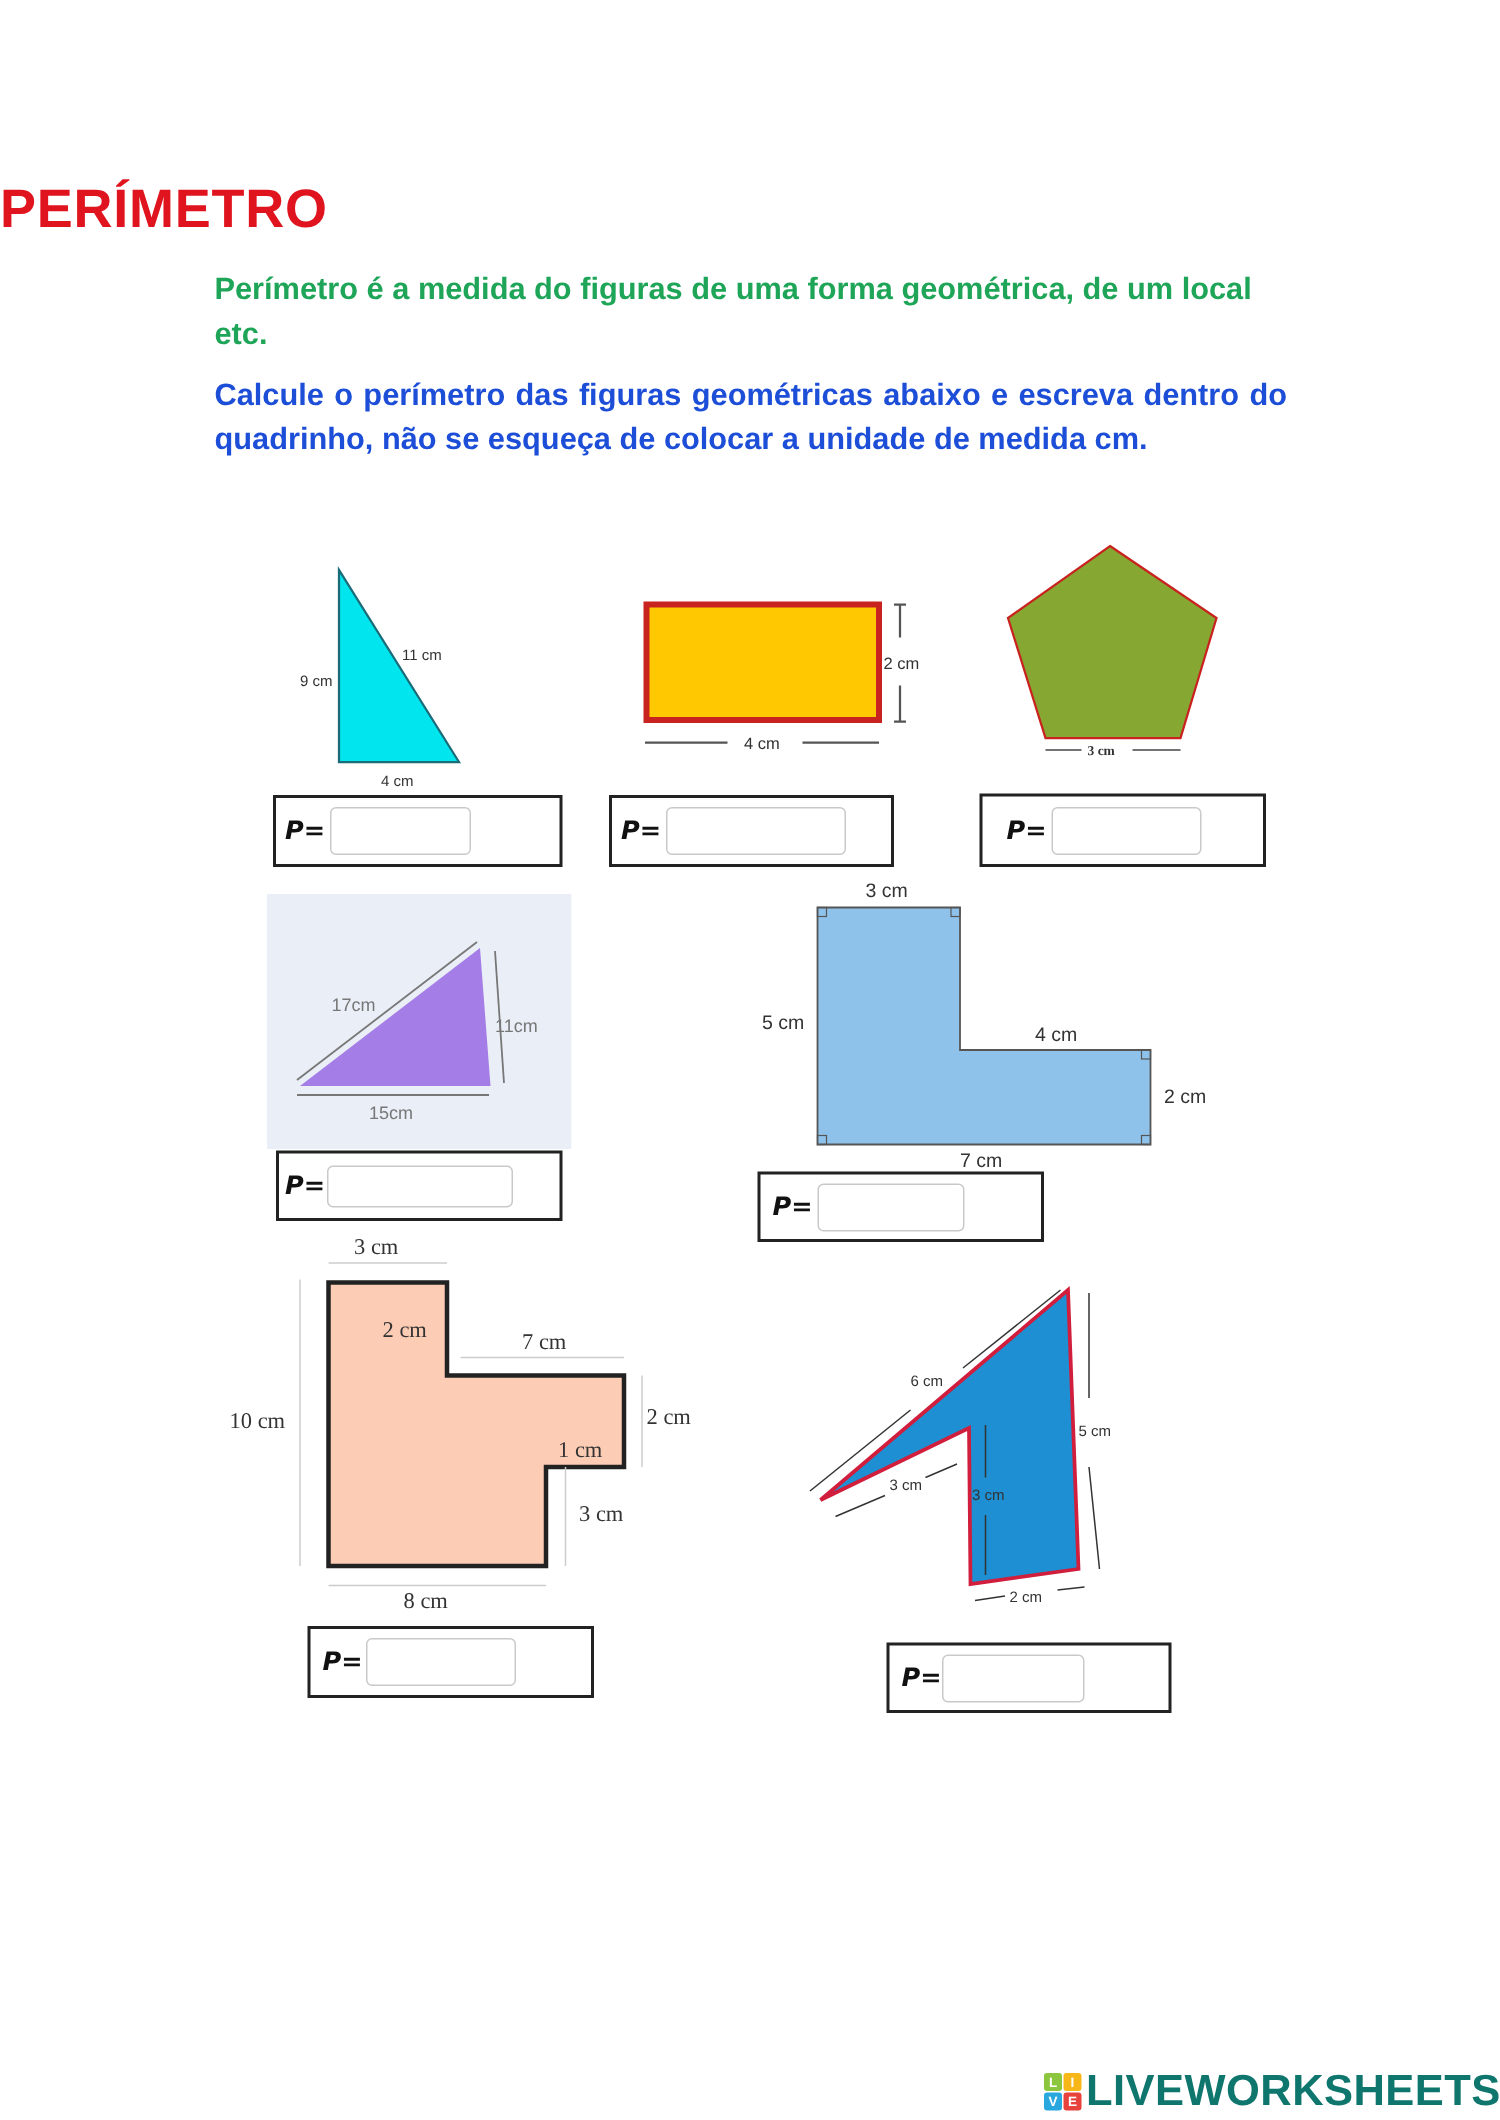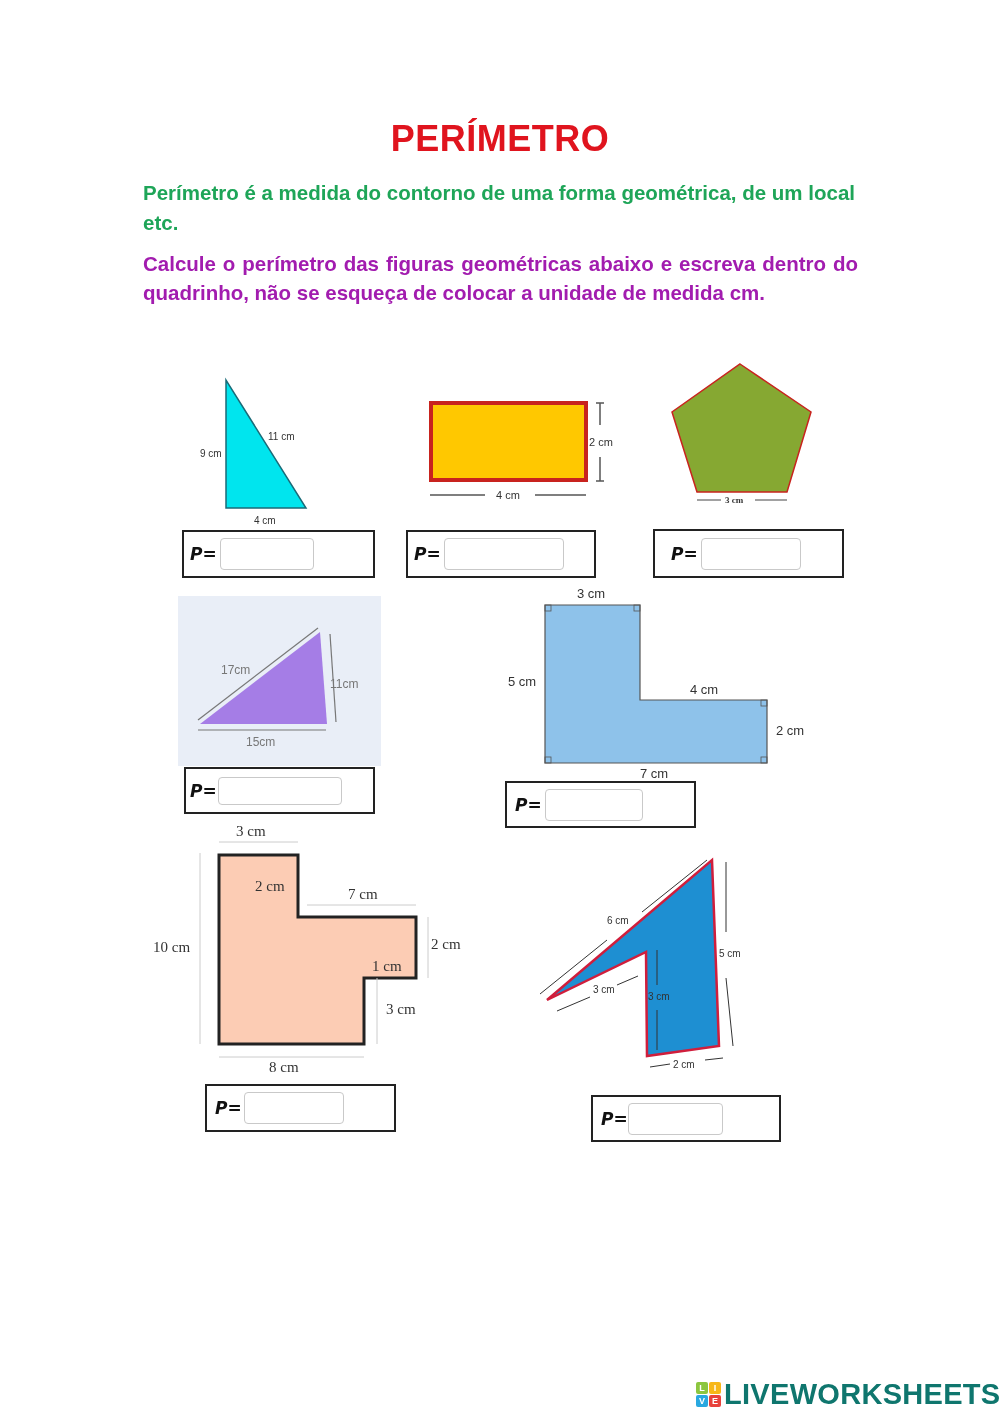--- a/index.html
+++ b/index.html
@@ -6,7 +6,7 @@
   html, body { width: 1000px; height: 1413px; background: #ffffff; overflow: hidden; }
   body { position: relative; font-family: "Liberation Sans", sans-serif; color: #111; }
   .abs { position: absolute; }
-  .title { left: 0; width: 1000px; top: 118px; text-align: center; color: #e0141e; font-weight: bold; font-size: 36px; letter-spacing: 0.5px; }
+  .title { left: 0; width: 1000px; top: 118px; color: #e0141e; font-weight: bold; font-size: 36px; letter-spacing: 0.5px; }
   .definition { left: 143px; width: 715px; top: 178px; color: #1ea558; font-weight: bold; font-size: 20.5px; line-height: 30px; }
   .instructions { left: 143px; width: 715px; top: 249px; color: #a21caf; font-weight: bold; font-size: 20.5px; line-height: 29px; text-align: justify; }
   .answer-box { border: 2px solid #222; background: #fff; display: flex; align-items: center; }

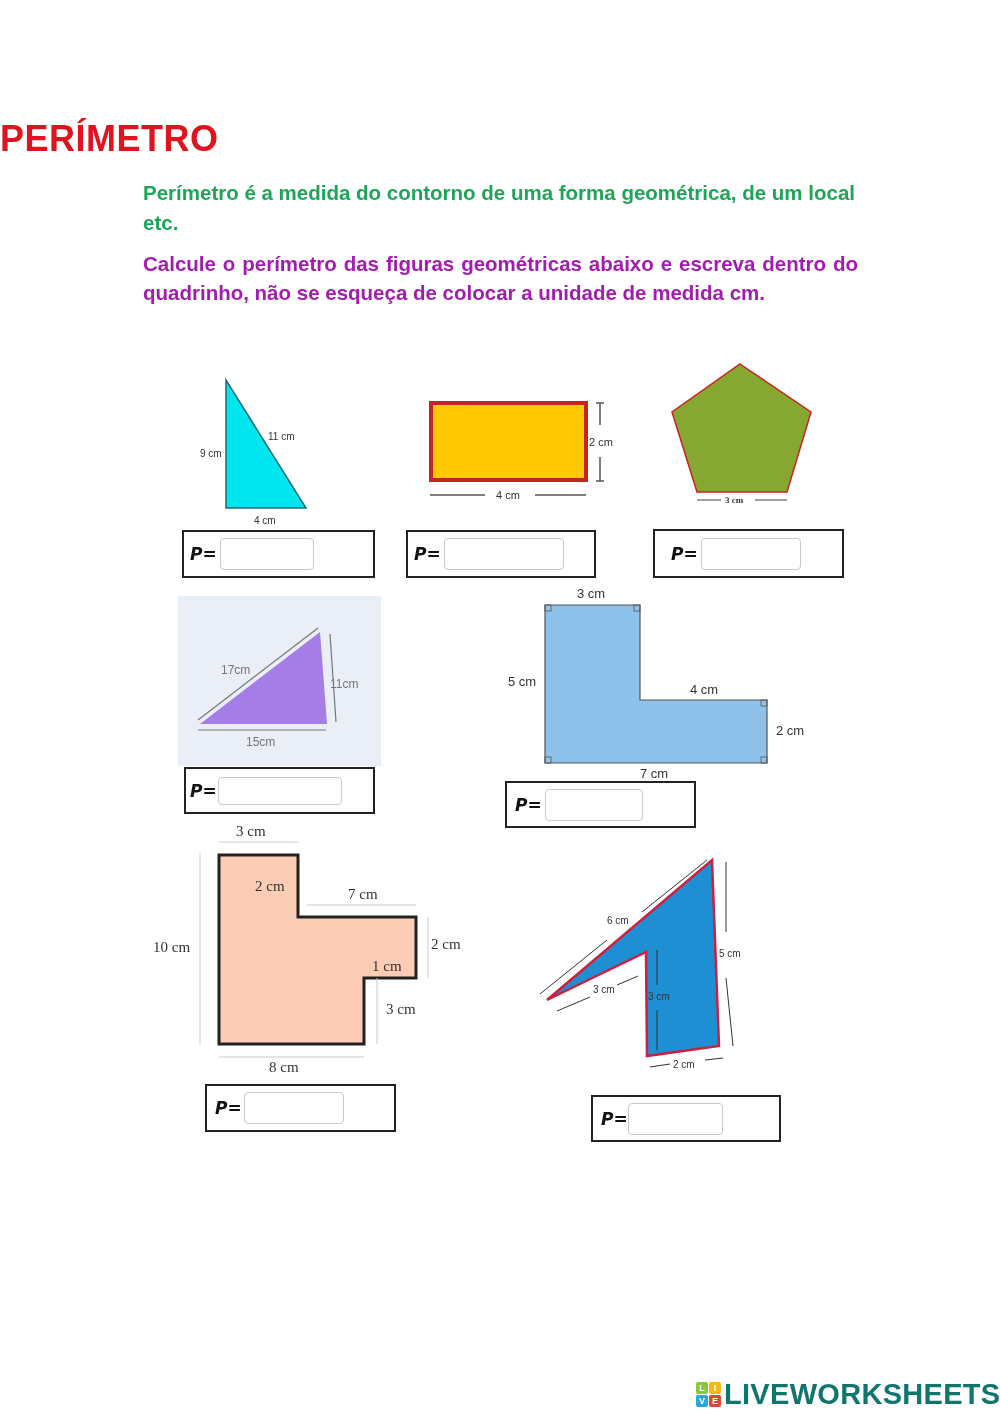--- a/index.html
+++ b/index.html
@@ -23,7 +23,7 @@
 <body>
 
 <div class="abs title">PERÍMETRO</div>
-<div class="abs definition">Perímetro é a medida do contorno de uma forma geométrica, de um local etc.</div>
+<div class="abs definition">Perímetro é a medida do figuras de uma forma geométrica, de um local etc.</div>
 <div class="abs instructions">Calcule o perímetro das figuras geométricas abaixo e escreva dentro do quadrinho, não se esqueça de colocar a unidade de medida cm.</div>
 
 <svg class="abs" style="left:190px;top:370px" width="140" height="160" viewBox="0 0 140 160">

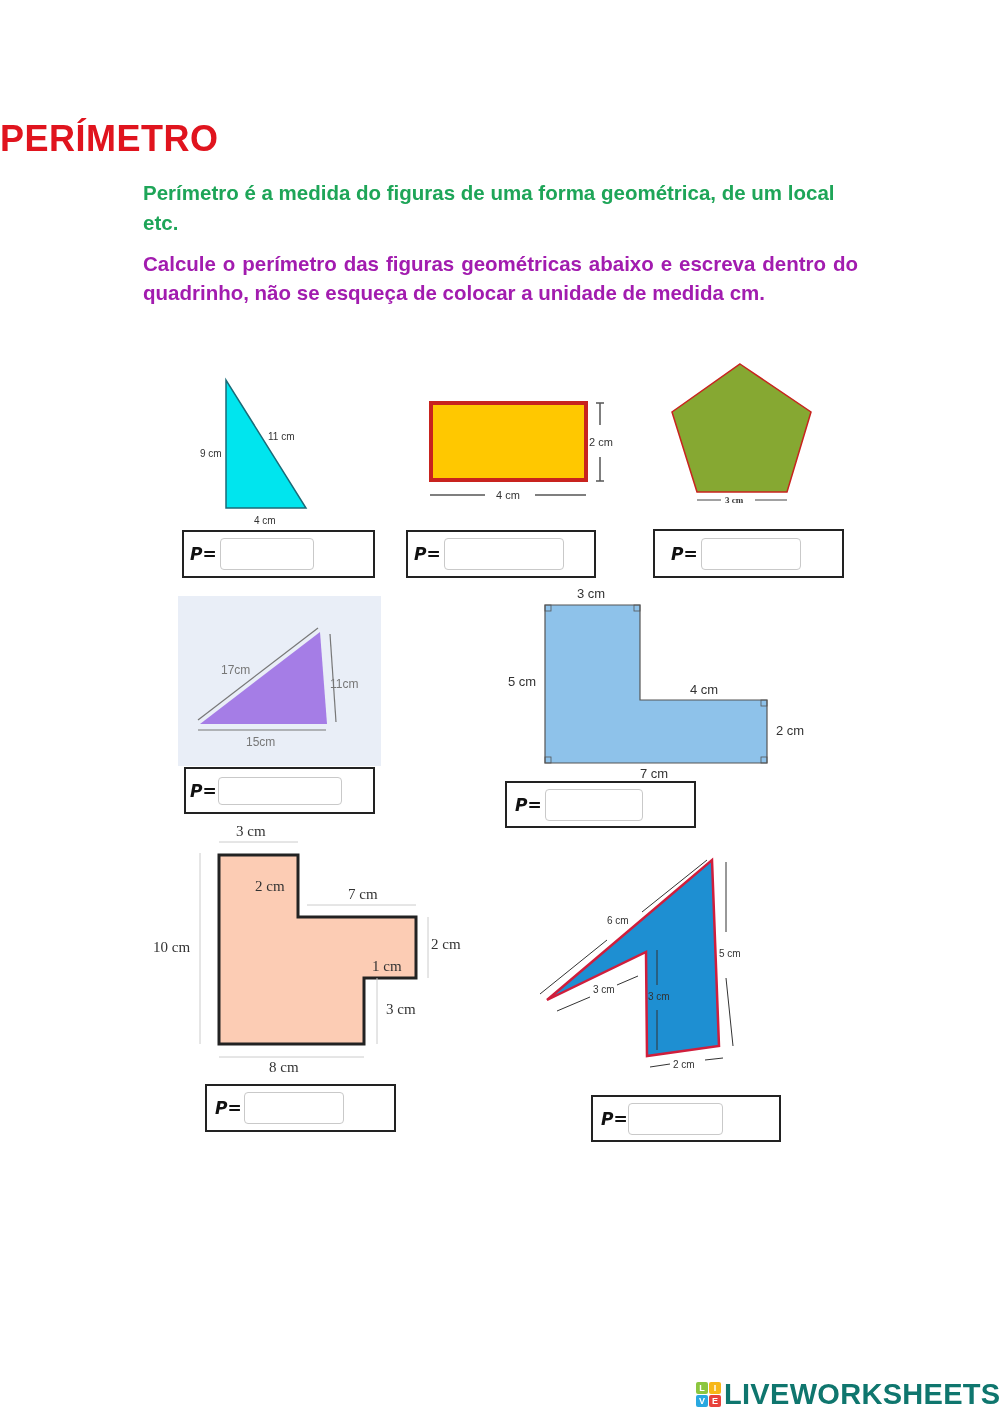--- a/index.html
+++ b/index.html
@@ -8,7 +8,7 @@
   .abs { position: absolute; }
   .title { left: 0; width: 1000px; top: 118px; color: #e0141e; font-weight: bold; font-size: 36px; letter-spacing: 0.5px; }
   .definition { left: 143px; width: 715px; top: 178px; color: #1ea558; font-weight: bold; font-size: 20.5px; line-height: 30px; }
-  .instructions { left: 143px; width: 715px; top: 249px; color: #a21caf; font-weight: bold; font-size: 20.5px; line-height: 29px; text-align: justify; }
+  .instructions { left: 143px; width: 715px; top: 249px; color: #1d4ed8; font-weight: bold; font-size: 20.5px; line-height: 29px; text-align: justify; }
   .answer-box { border: 2px solid #222; background: #fff; display: flex; align-items: center; }
   .answer-label { font-family: "DejaVu Sans", sans-serif; font-weight: bold; font-style: italic; font-size: 17px; margin-left: 6px; margin-right: 3px; color: #111; }
   .answer-input { height: 32px; border: 1px solid #c9c9c9; border-radius: 4px; background: #fff; font-family: "Liberation Sans", sans-serif; font-size: 15px; padding: 0 6px; outline: none; }

